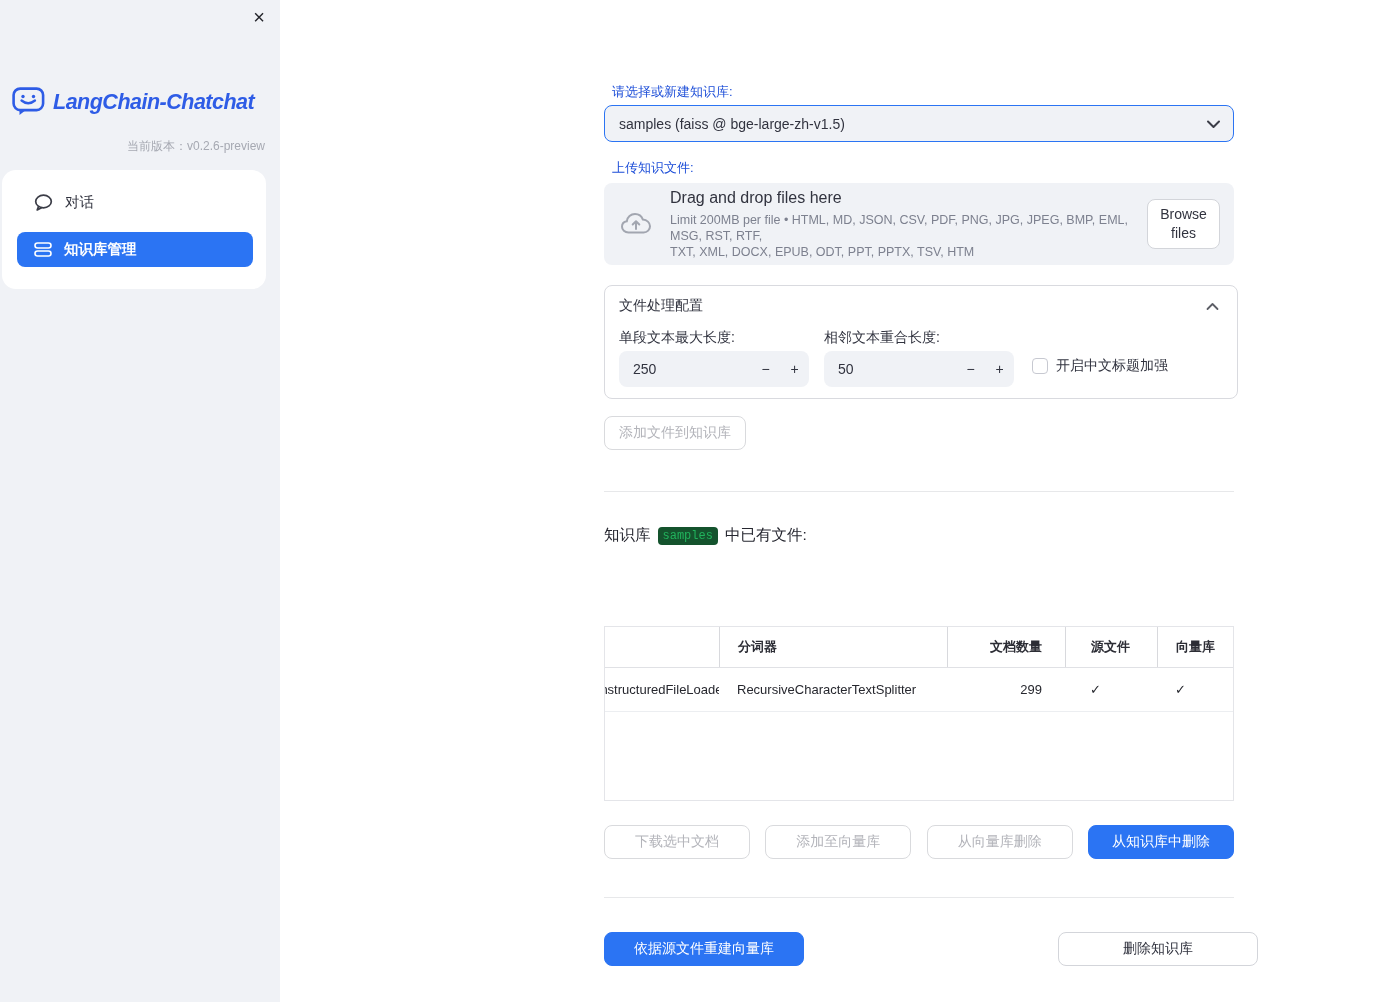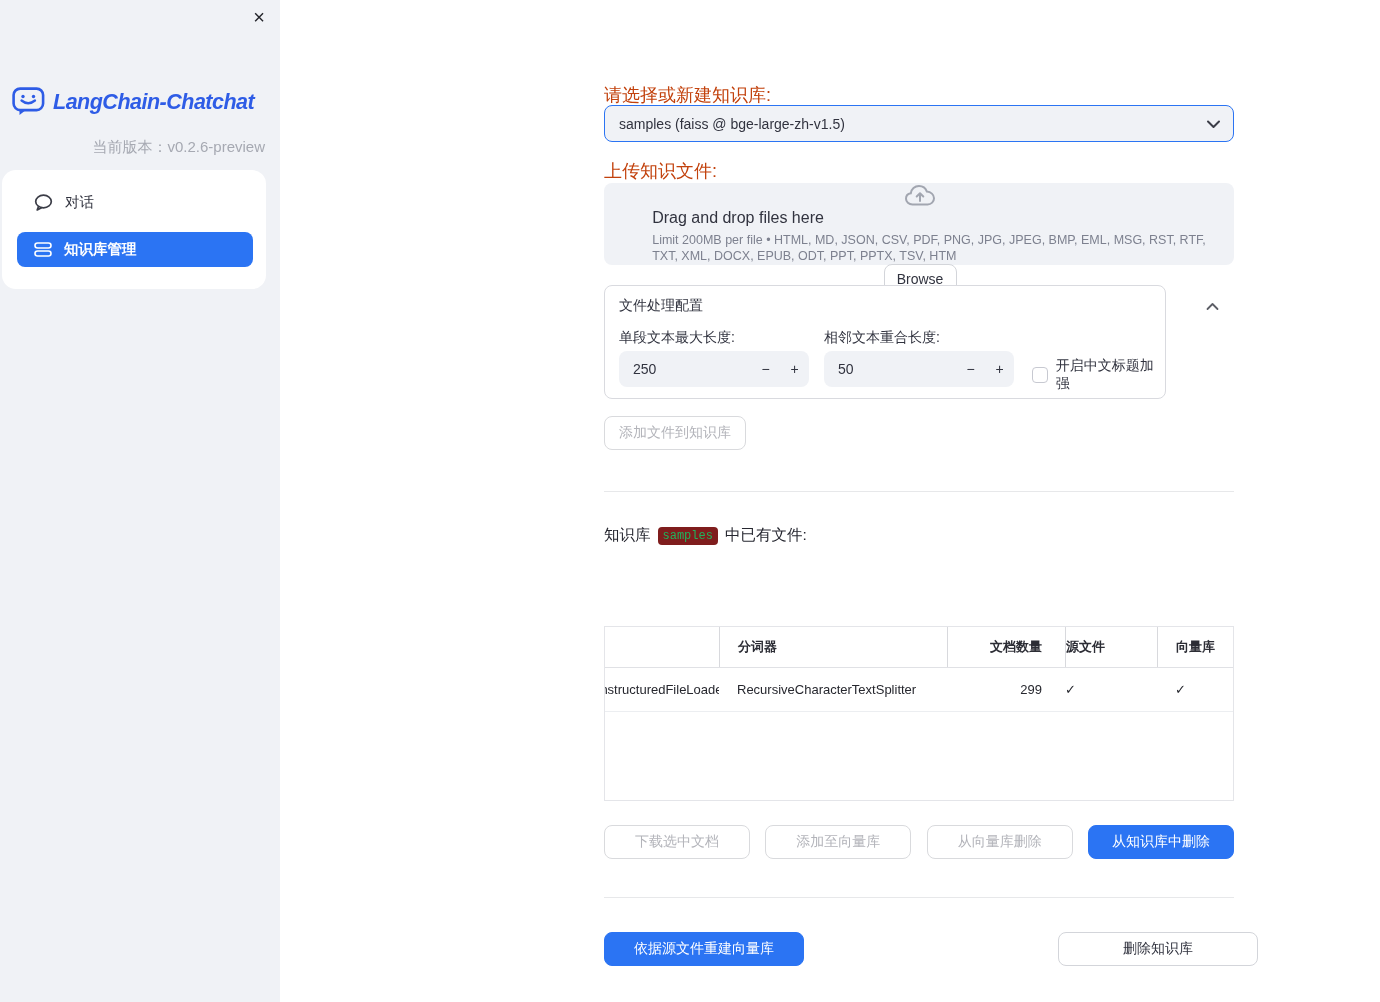--- a/index.html
+++ b/index.html
@@ -21,7 +21,7 @@
 
   
   .main-col{position:absolute;left:604px;top:0;width:630px;height:1002px;}
-  .field-label{position:absolute;left:0;font-size:18px;color:#c2410c;}
+  .field-label{position:absolute;left:8px;font-size:13px;color:#1d4ed8;}
 
   .selectbox{position:absolute;left:0;top:105px;width:630px;height:37px;box-sizing:border-box;
     background:#f0f2f6;border:1px solid #2b74f3;border-radius:8px;display:flex;align-items:center;

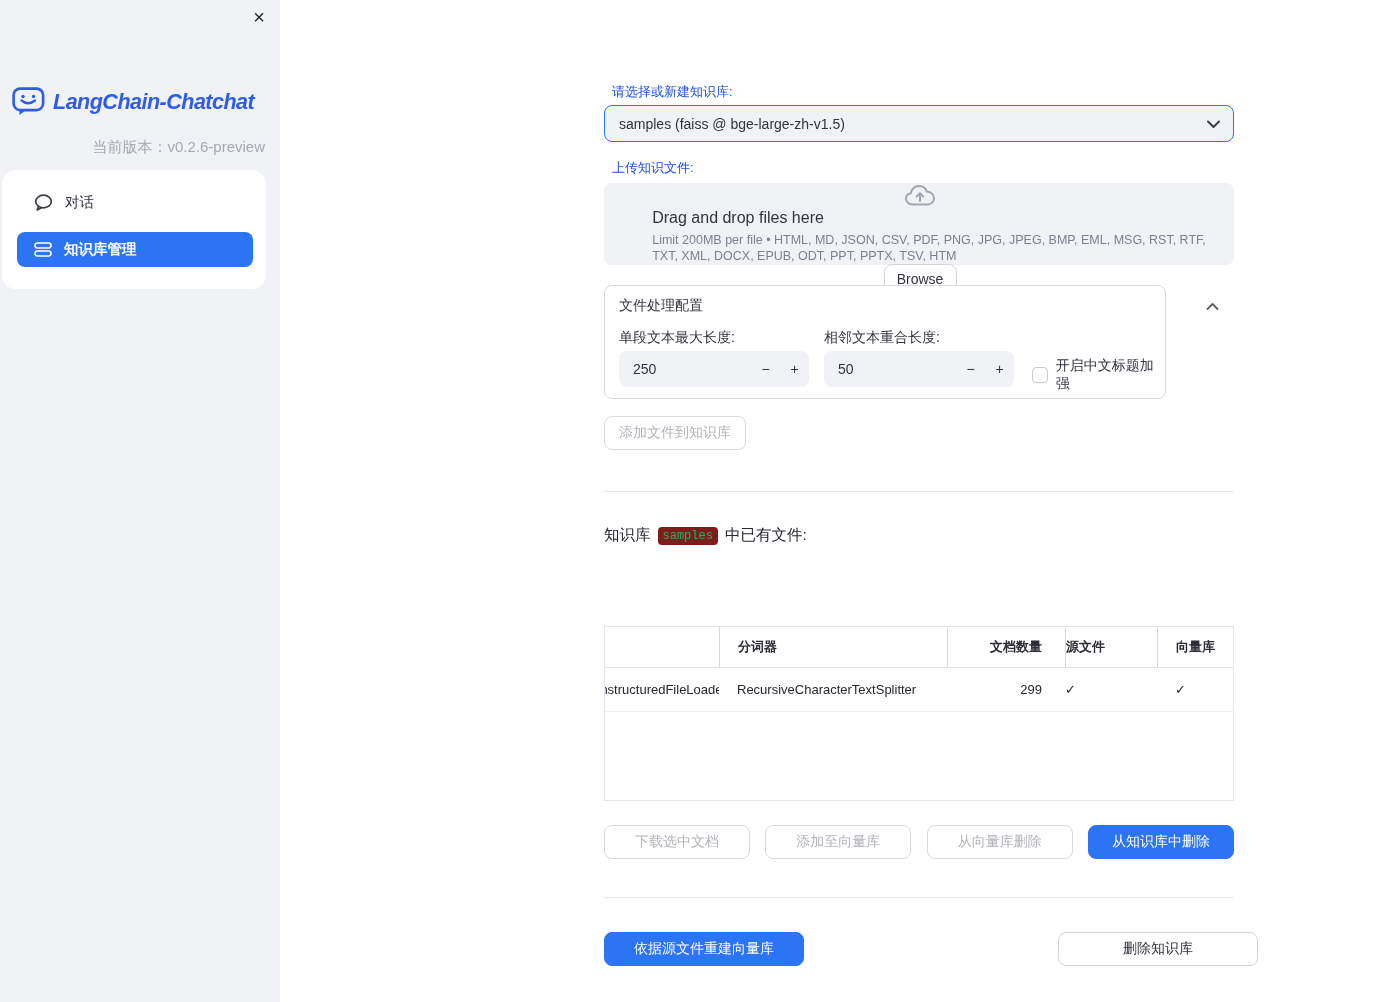--- a/index.html
+++ b/index.html
@@ -12,7 +12,7 @@
     line-height:26px;text-align:center;color:#24252b;cursor:pointer;background:none;border:none;padding:0;}
   .logo-row{position:absolute;left:12px;top:87px;display:flex;align-items:center;gap:8px;}
   .logo-text{font-size:21.5px;font-style:italic;font-weight:700;color:#2e5ce6;letter-spacing:-0.5px;white-space:nowrap;}
-  .version{position:absolute;right:15px;top:138px;font-size:15px;color:#a6a9b2;white-space:nowrap;}
+  .version{position:absolute;right:15px;top:138px;font-size:12px;color:#a6a9b2;white-space:nowrap;}
   .menu-card{position:absolute;left:2px;top:170px;width:264px;height:119px;background:#ffffff;border-radius:14px;}
   .menu-item{position:absolute;left:15px;width:236px;height:35px;border-radius:8px;
     display:flex;align-items:center;gap:12px;padding-left:17px;box-sizing:border-box;font-size:14.5px;cursor:pointer;}

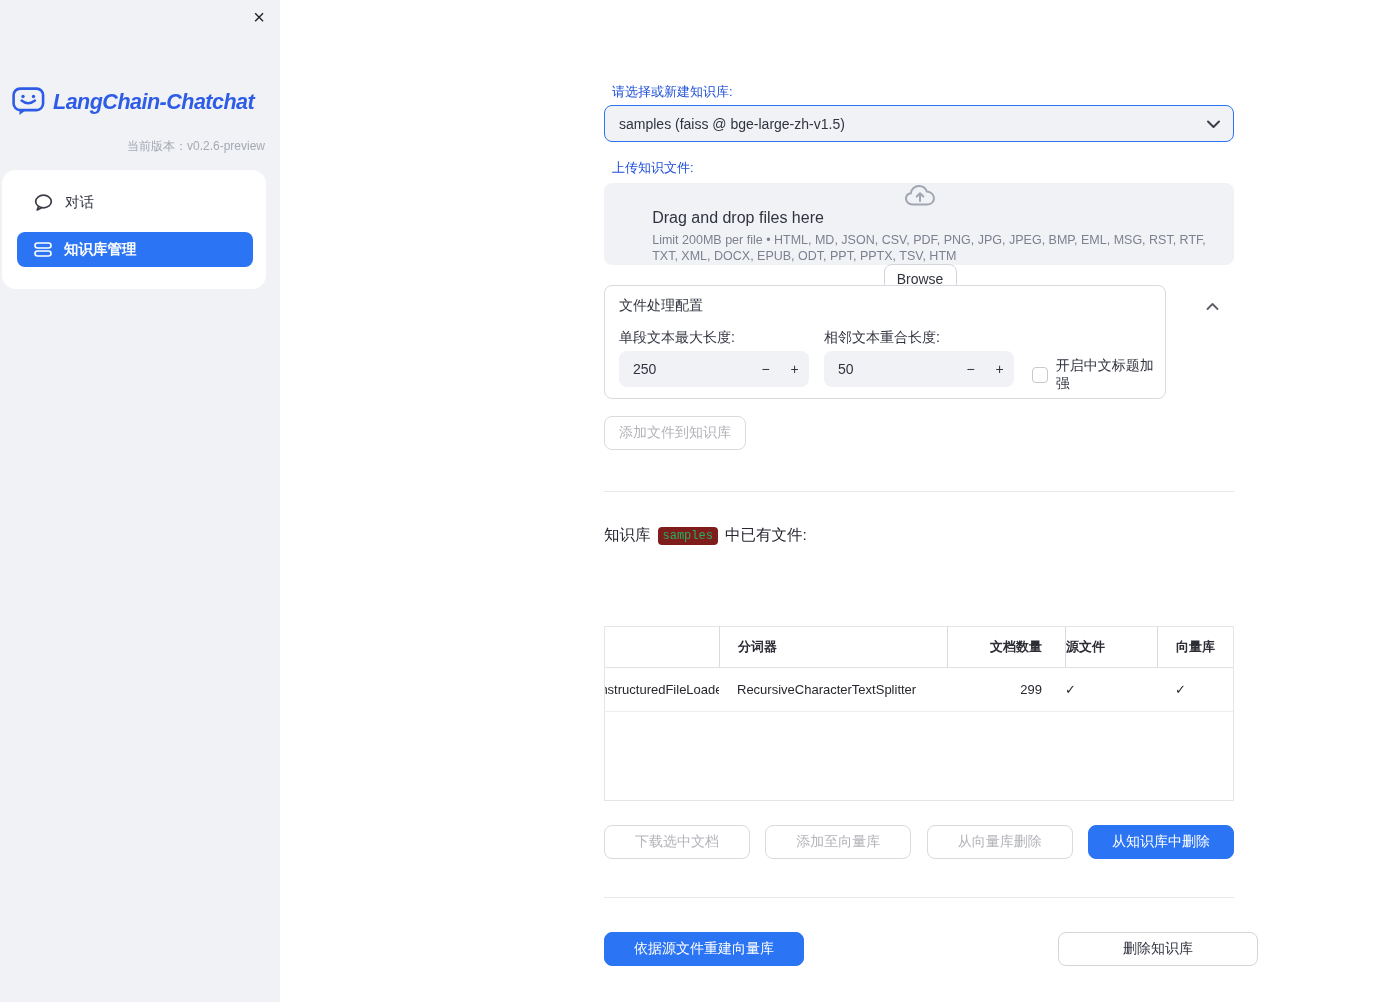--- a/index.html
+++ b/index.html
@@ -29,7 +29,7 @@
   .selectbox .sel-text{flex:1;font-size:14px;color:#31333f;}
 
   .dropzone{position:absolute;left:0;top:183px;width:630px;height:82px;box-sizing:border-box;
-    background:#f0f2f6;border-radius:8px;display:flex;align-items:center;padding:0 14px 0 16px;flex-direction:column;}
+    background:#f0f2f6;border-radius:8px;display:flex;align-items:center;padding:0 14px 0 16px;}
   .dz-texts{margin-left:18px;flex:1;}
   .dz-title{font-size:16px;color:#31333f;margin-bottom:5px;}
   .dz-hint{font-size:12.5px;color:#7d818f;line-height:16px;}

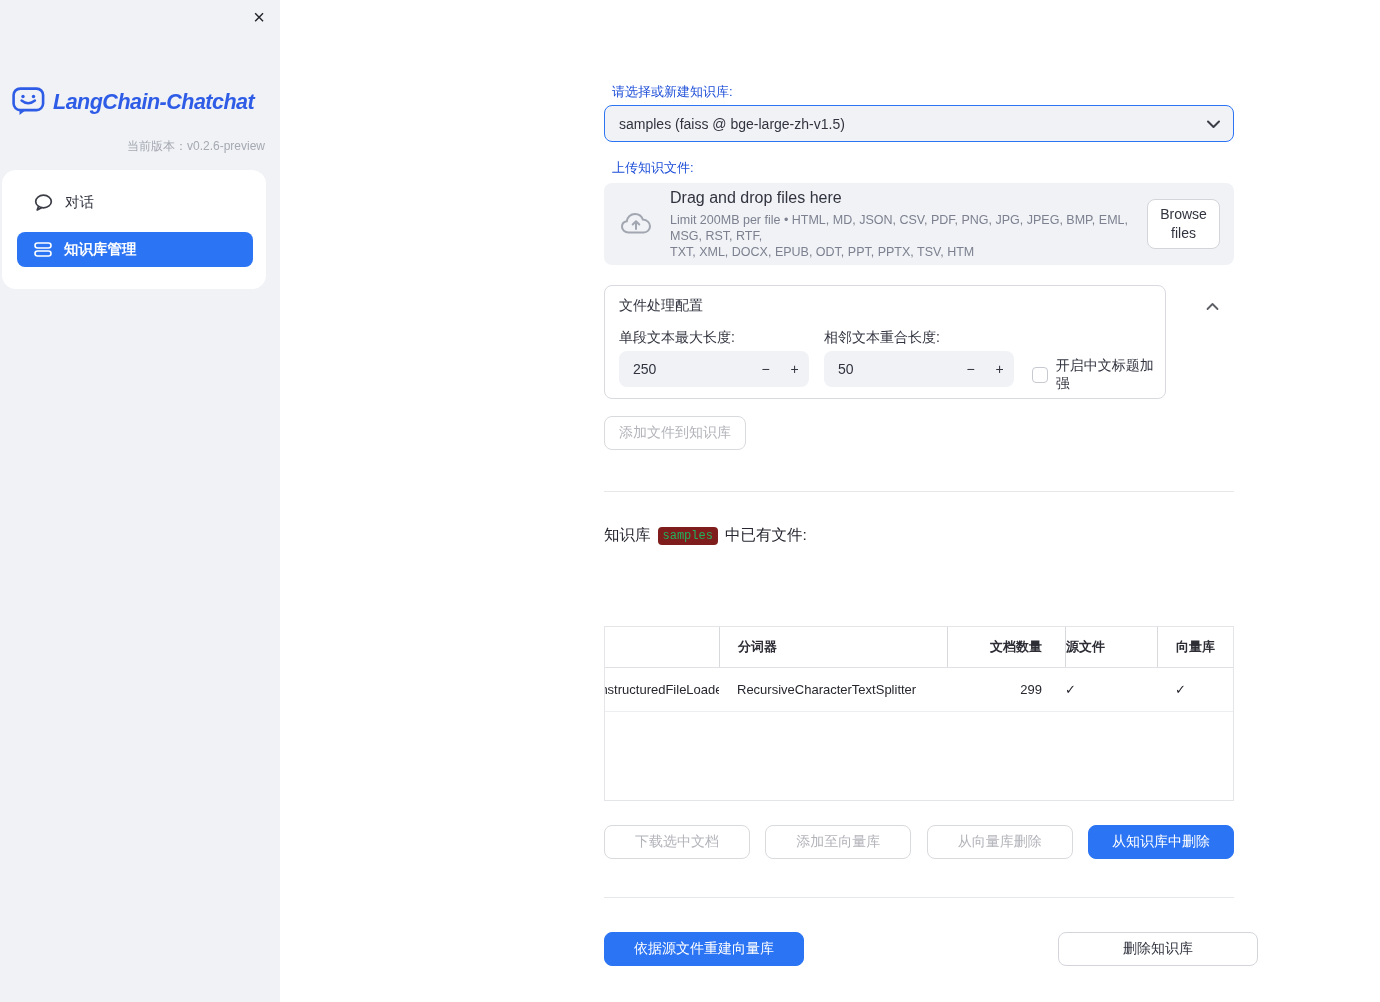--- a/index.html
+++ b/index.html
@@ -37,7 +37,7 @@
     border-radius:8px;font-size:14px;color:#31333f;text-align:center;line-height:19px;cursor:pointer;
     font-family:inherit;}
 
-  .expander{position:absolute;left:0;top:285px;width:562px;height:114px;box-sizing:border-box;
+  .expander{position:absolute;left:0;top:285px;width:634px;height:114px;box-sizing:border-box;
     background:#ffffff;border:1px solid #d9dadf;border-radius:8px;}
   .exp-header{position:absolute;left:14px;top:11px;width:600px;display:flex;align-items:center;
     justify-content:space-between;font-size:14px;color:#31333f;cursor:pointer;}

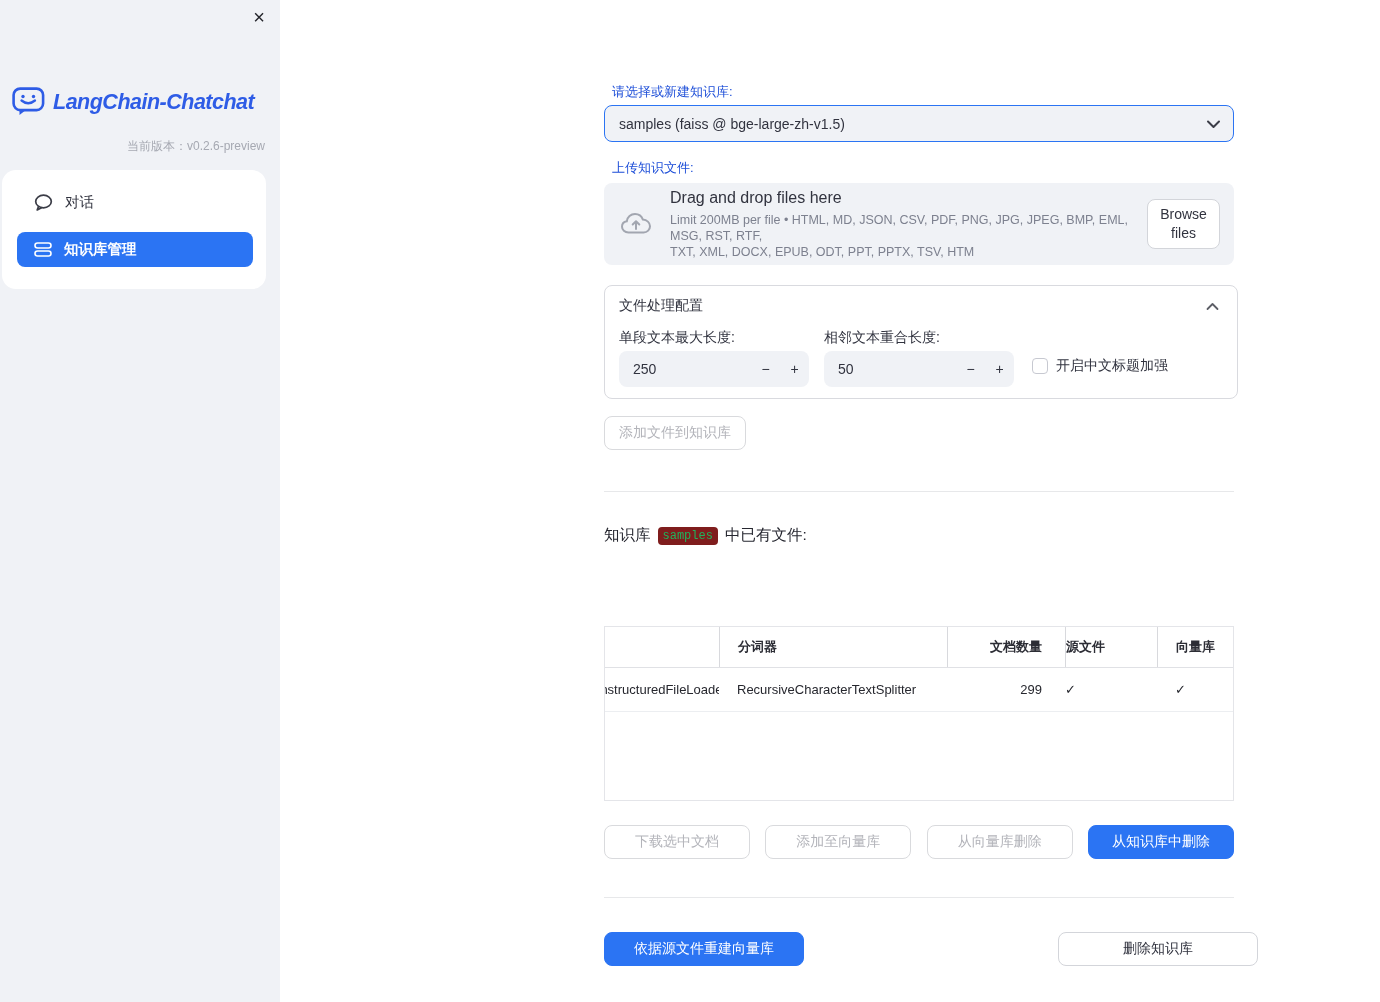--- a/index.html
+++ b/index.html
@@ -62,7 +62,7 @@
 
   .kb-heading{position:absolute;left:0;top:525px;font-size:15.5px;color:#262730;display:flex;align-items:center;gap:7px;}
   .code-chip{font-family:"Liberation Mono","DejaVu Sans Mono",monospace;font-size:12px;color:#21b25c;
-    background:#7f1d1d;padding:2px 5px;border-radius:4px;}
+    background:#14532d;padding:2px 5px;border-radius:4px;}
 
   .info-box{position:absolute;left:0;top:560px;width:630px;height:49px;box-sizing:border-box;background:#e8f1fb;
     border-radius:8px;display:flex;align-items:center;padding-left:13px;font-size:14.5px;color:#33567d;}

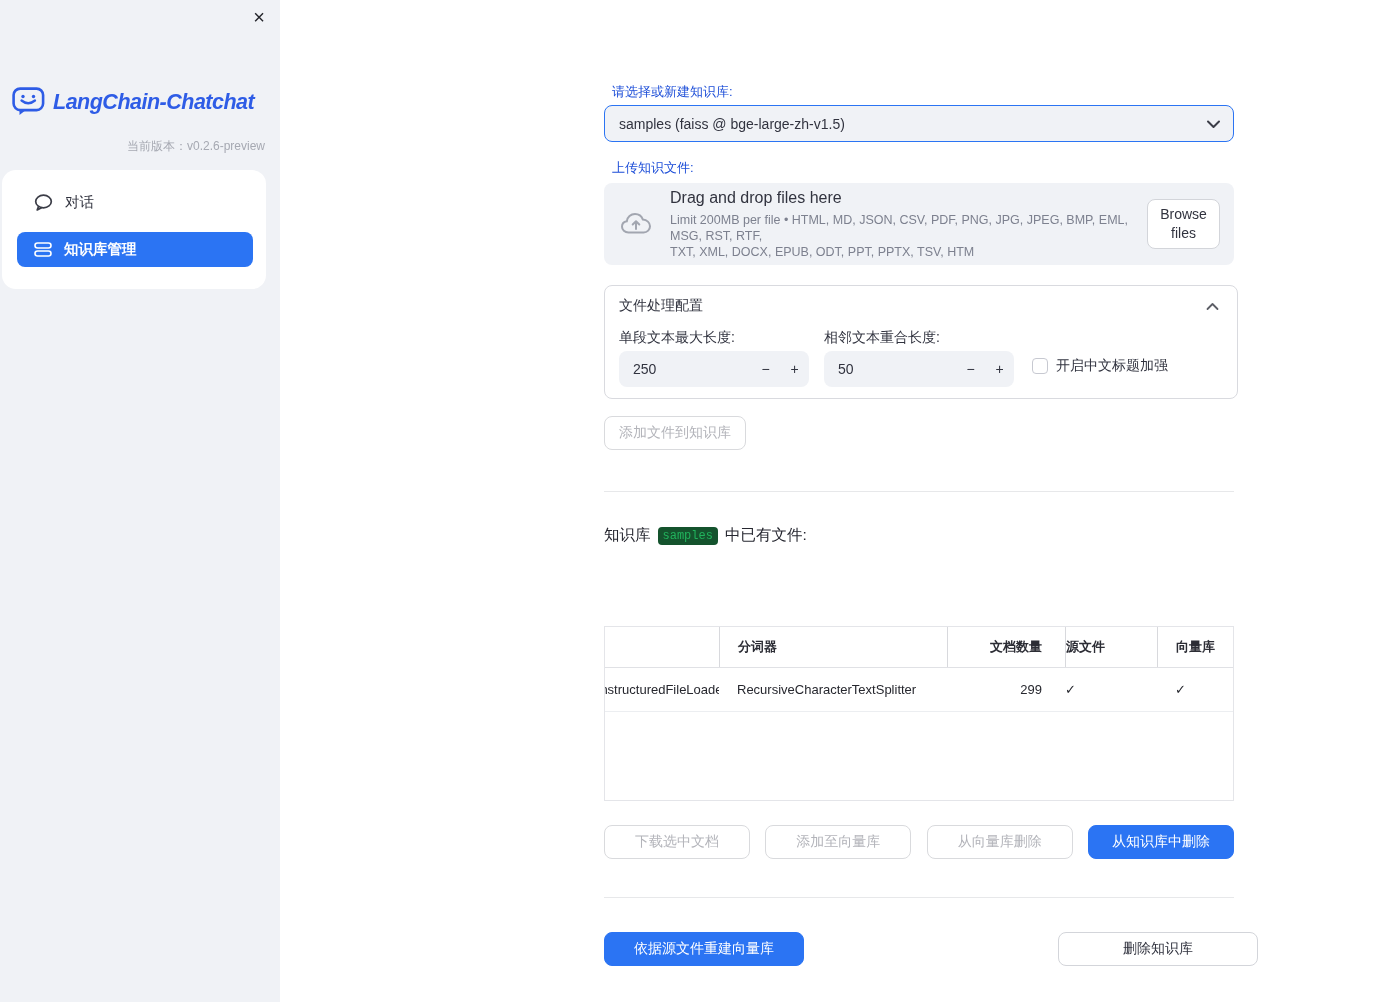--- a/index.html
+++ b/index.html
@@ -79,7 +79,7 @@
   .c1{width:114px;}
   .c2{width:228px;padding-left:18px;}
   .c3{width:118px;justify-content:flex-end;padding-right:23px;}
-  .c4{width:92px;padding-left:0;}
+  .c4{width:92px;padding-left:25px;}
   .c5{width:76px;padding-left:18px;}
   .clip-d{margin-left:-58px;}
 

